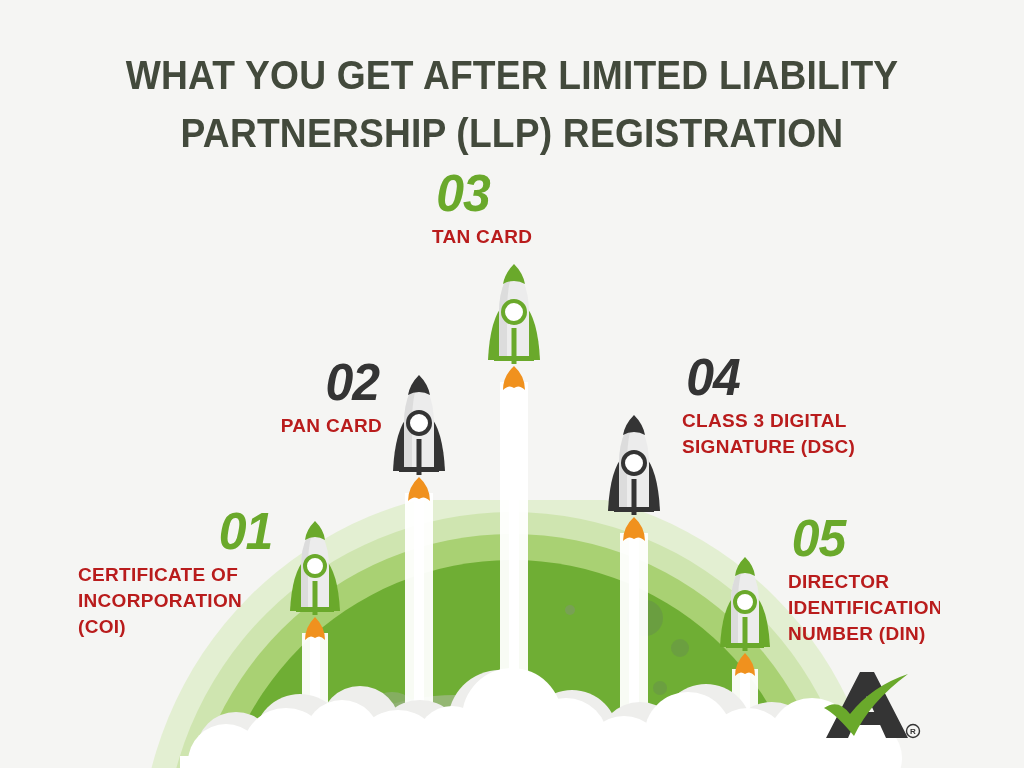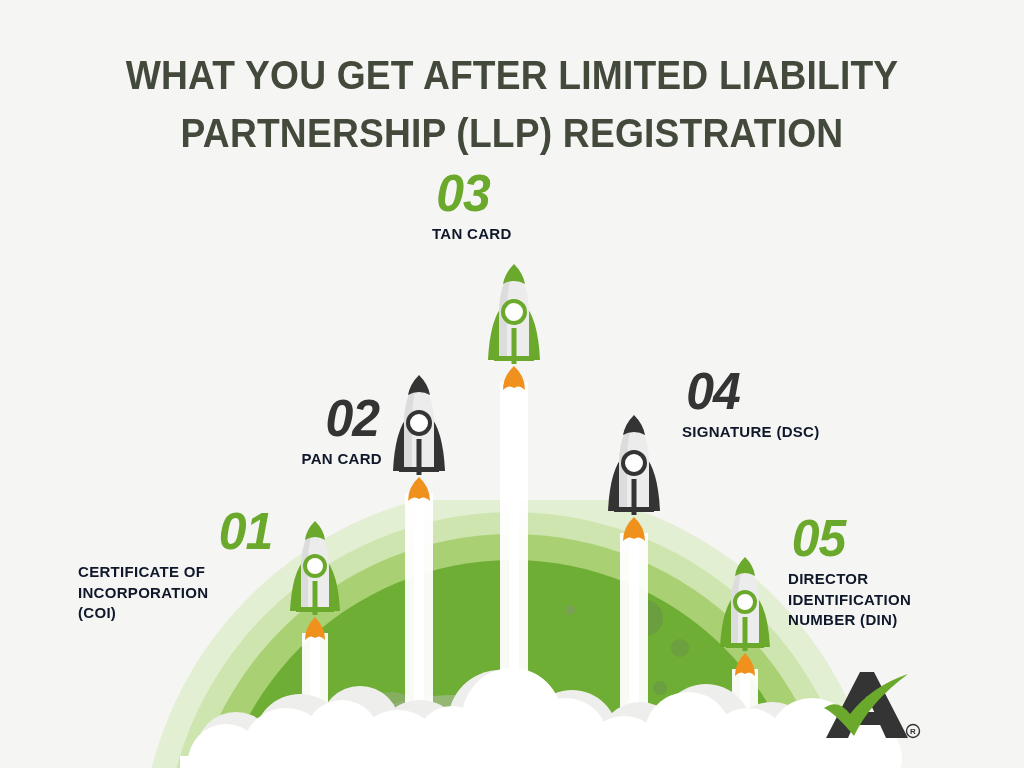--- a/index.html
+++ b/index.html
@@ -78,9 +78,9 @@
   .lbl-num.green { color: #6aa92b; }
   .lbl-num.dark  { color: #343434; }
   .lbl-text {
-    color: #0f172a;
+    color: #b91c1c;
     font-weight: bold;
-    font-size: 15px;
+    font-size: 19px;
     line-height: 1.38;
     letter-spacing: 0.3px;
     margin-top: 5px;

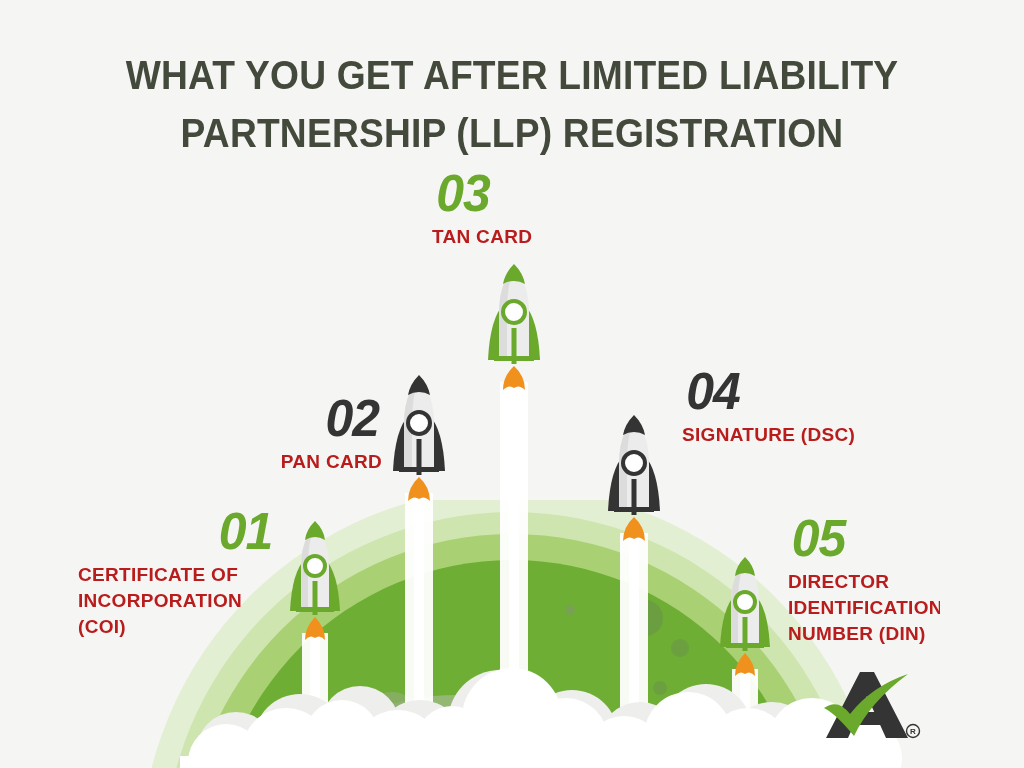--- a/index.html
+++ b/index.html
@@ -88,7 +88,7 @@
   }
 
   .align-left   { text-align: left; }
-  .align-right  { text-align: right; margin-top: 36px; }
+  .align-right  { text-align: right; }
   .align-center { }
 
   

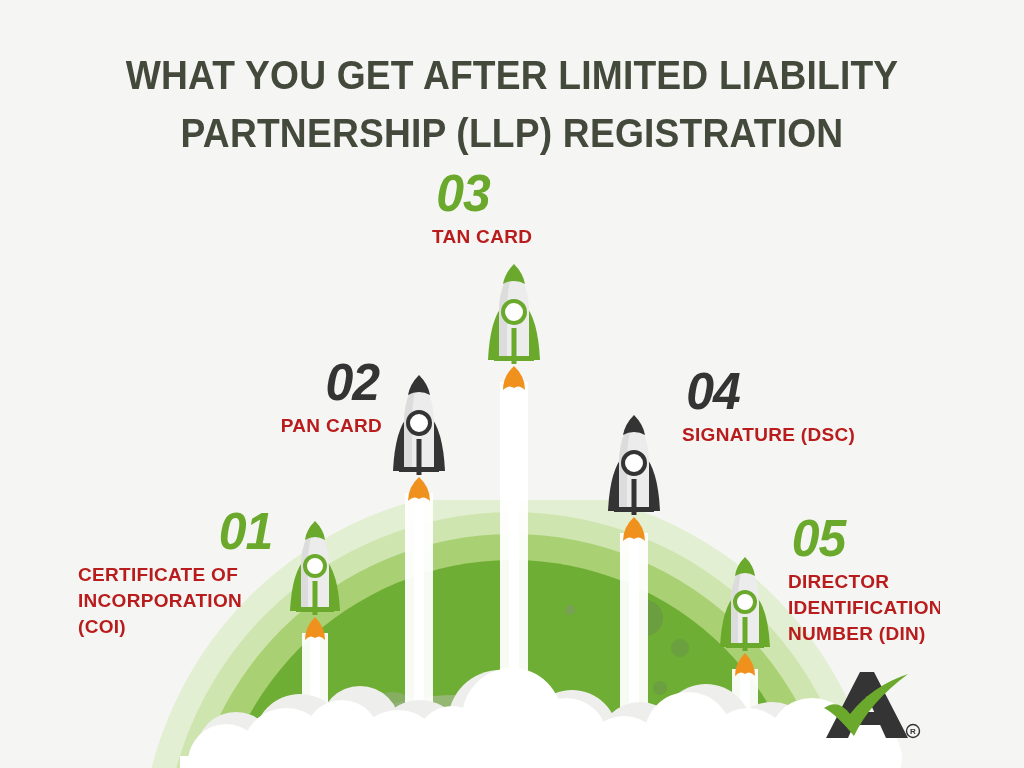--- a/index.html
+++ b/index.html
@@ -96,7 +96,7 @@
   #label-01 .lbl-num { text-align: right; padding-right: 12px; }
   #label-02 { left: 236px; top: 357px; width: 146px; }
   #label-03 { left: 432px; top: 168px; width: 208px; }
-  #label-04 { left: 682px; top: 366px; width: 210px; }
+  #label-04 { left: 682px; top: 352px; width: 210px; }
   #label-05 { left: 788px; top: 513px; width: 190px; }
 
   

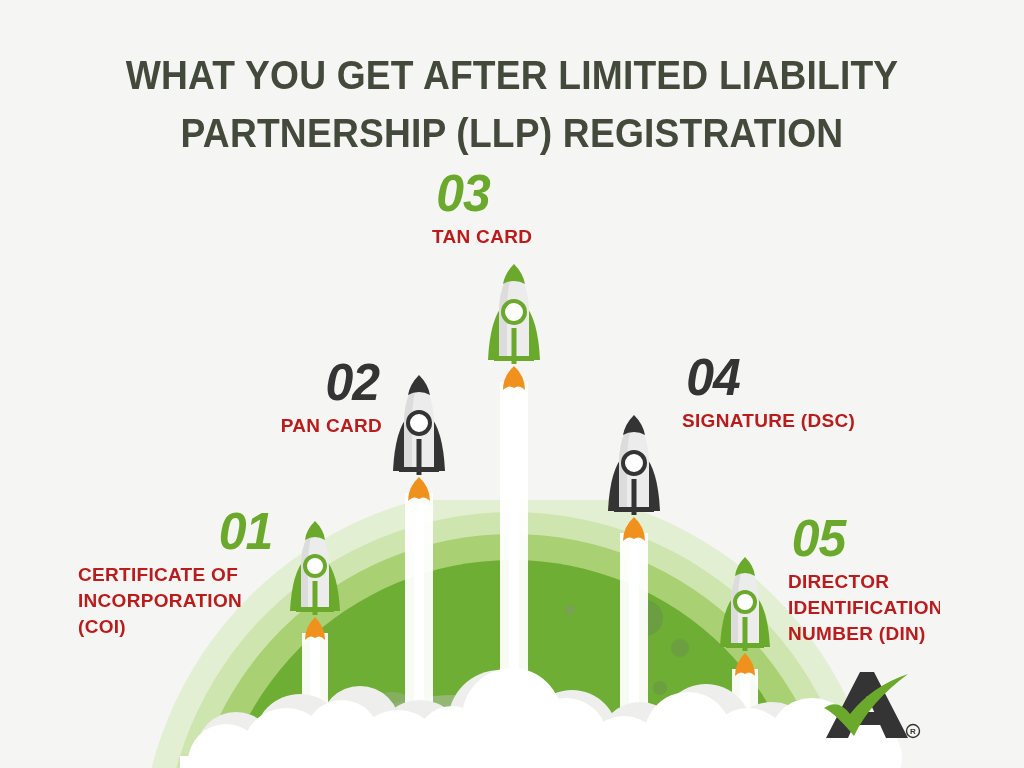--- a/index.html
+++ b/index.html
@@ -286,6 +286,7 @@
   <div class="label-block align-left" id="label-04">
     <div class="lbl-num dark">04</div>
     <div class="lbl-text">
+      <div>CLASS 3 DIGITAL</div>
       <div>SIGNATURE (DSC)</div>
     </div>
   </div>

